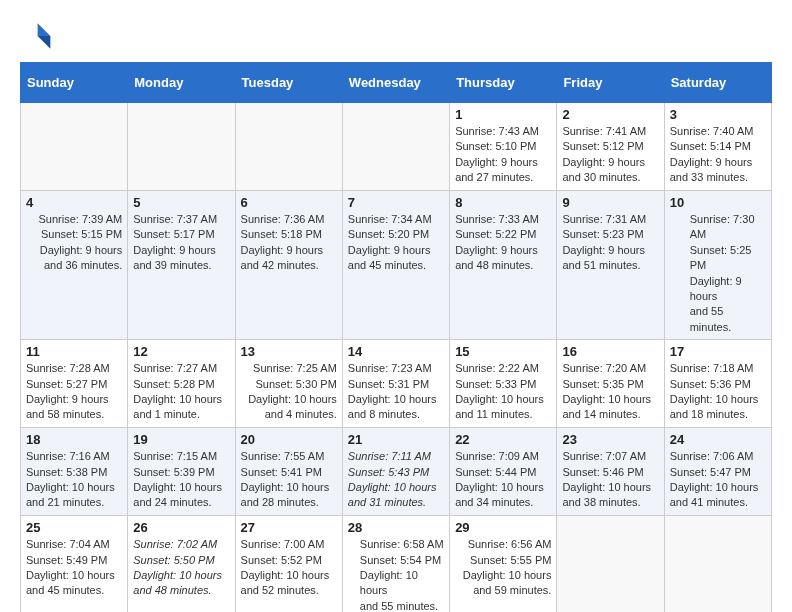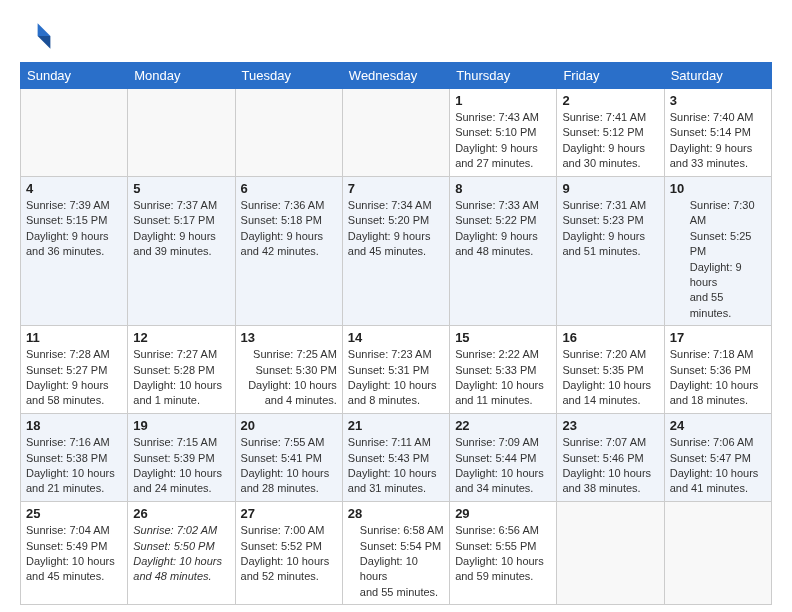--- a/index.html
+++ b/index.html
@@ -52,9 +52,9 @@
       background: #2a6fc9;
       color: #fff;
       text-align: left;
-      padding: 5px 6px;
+      padding: 12px 6px;
       font-size: 13px;
-      font-weight: normal;
+      font-weight: bold;
       border: 1px solid #2a6fc9;
     }
     .calendar td {

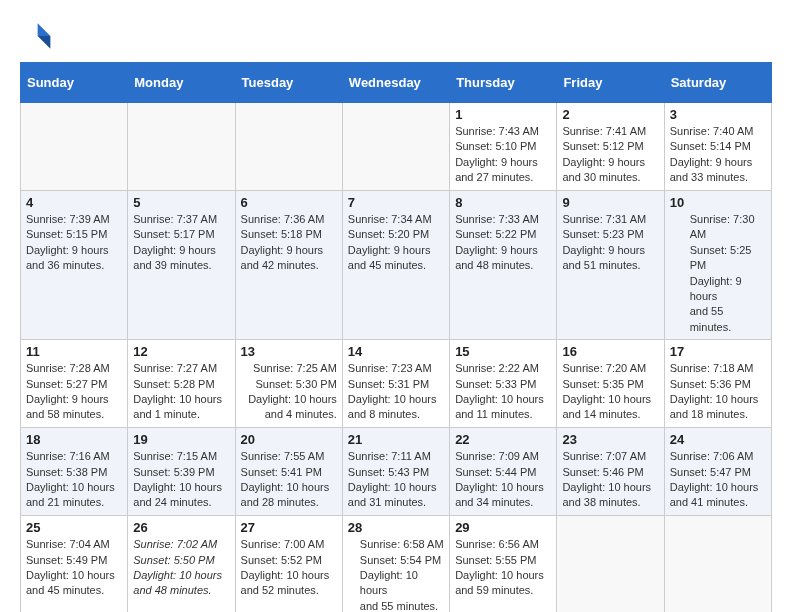--- a/index.html
+++ b/index.html
@@ -146,7 +146,7 @@
       <tr>
         <td>
           <div class="day-number">4</div>
-          <div class="day-detail" style="white-space: pre-line;">Sunrise: 7:39 AM
+          <div class="day-detail" style="white-space: pre-line; text-align: right;">Sunrise: 7:39 AM
 Sunset: 5:15 PM
 Daylight: 9 hours
 and 36 minutes.</div>

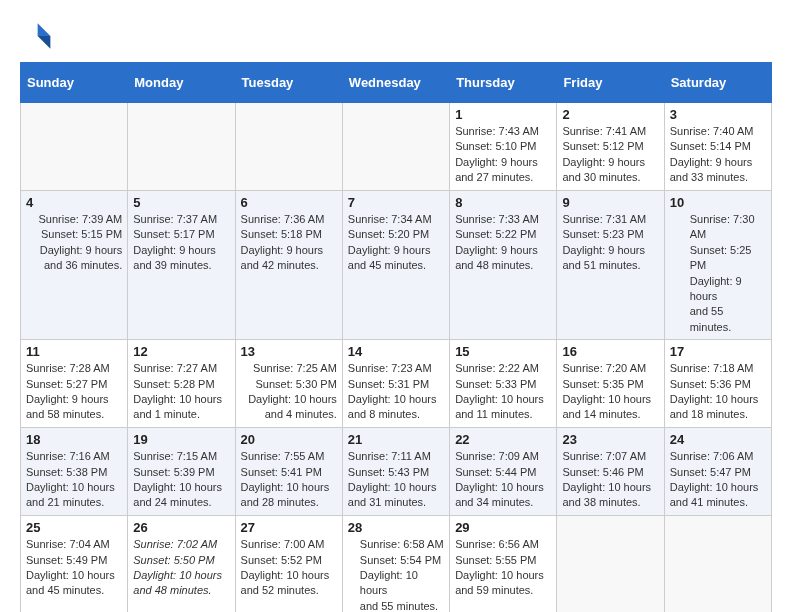--- a/index.html
+++ b/index.html
@@ -269,7 +269,7 @@
         </td>
         <td>
           <div class="day-number">21</div>
-          <div class="day-detail" style="white-space: pre-line;">Sunrise: 7:11 AM
+          <div class="day-detail" style="white-space: pre-line; font-style: italic;">Sunrise: 7:11 AM
 Sunset: 5:43 PM
 Daylight: 10 hours
 and 31 minutes.</div>

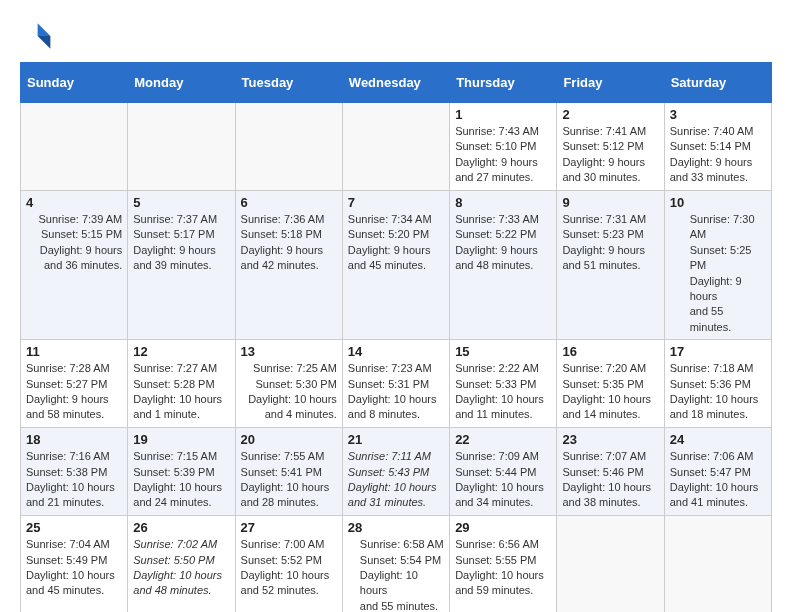--- a/index.html
+++ b/index.html
@@ -327,7 +327,7 @@
         </td>
         <td>
           <div class="day-number">29</div>
-          <div class="day-detail" style="white-space: pre-line;">Sunrise: 6:56 AM
+          <div class="day-detail" style="white-space: pre-line; text-align: right;">Sunrise: 6:56 AM
 Sunset: 5:55 PM
 Daylight: 10 hours
 and 59 minutes.</div>

